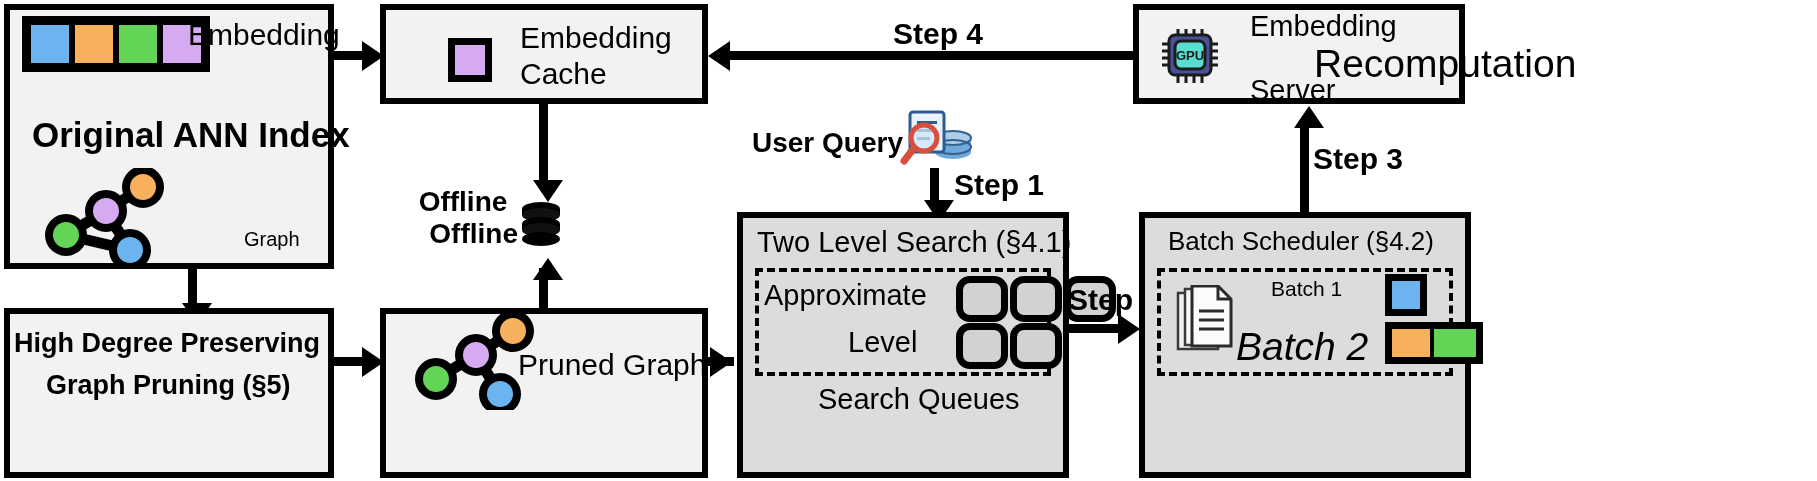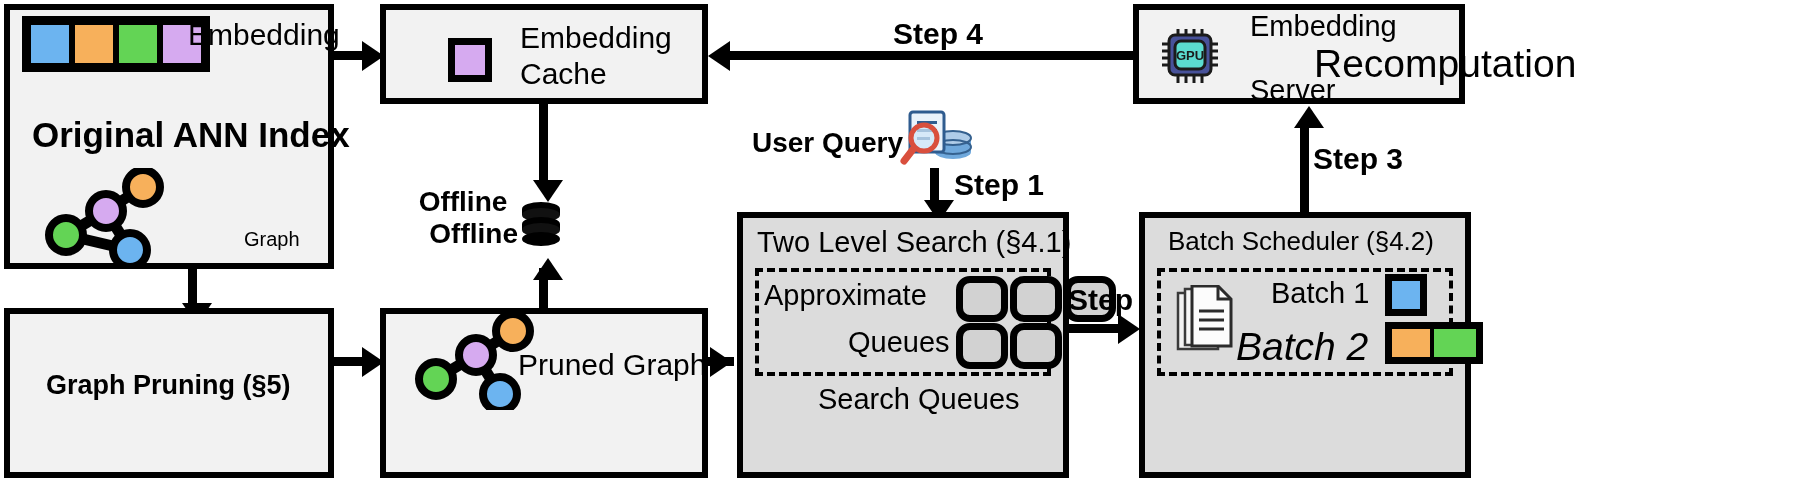--- a/index.html
+++ b/index.html
@@ -169,7 +169,7 @@
     <line x1="25" y1="44" x2="50" y2="44" stroke="#2b2b2b" stroke-width="3"></line>
   </svg>
 
-  <div class="ttl" style="left:1271px;top:277px;font-size:29px;">Batch 1</div>
+  <div class="ttl" style="left:1271px;top:277px;font-size:21px;">Batch 1</div>
   <div style="position:absolute;left:1385px;top:274px;width:42px;height:42px;border:7px solid #000;background:#6CB4F0;box-sizing:border-box;"></div>
 
   <div class="ttl" style="left:1236px;top:325px;font-size:39px;font-style:italic;">Batch 2</div>

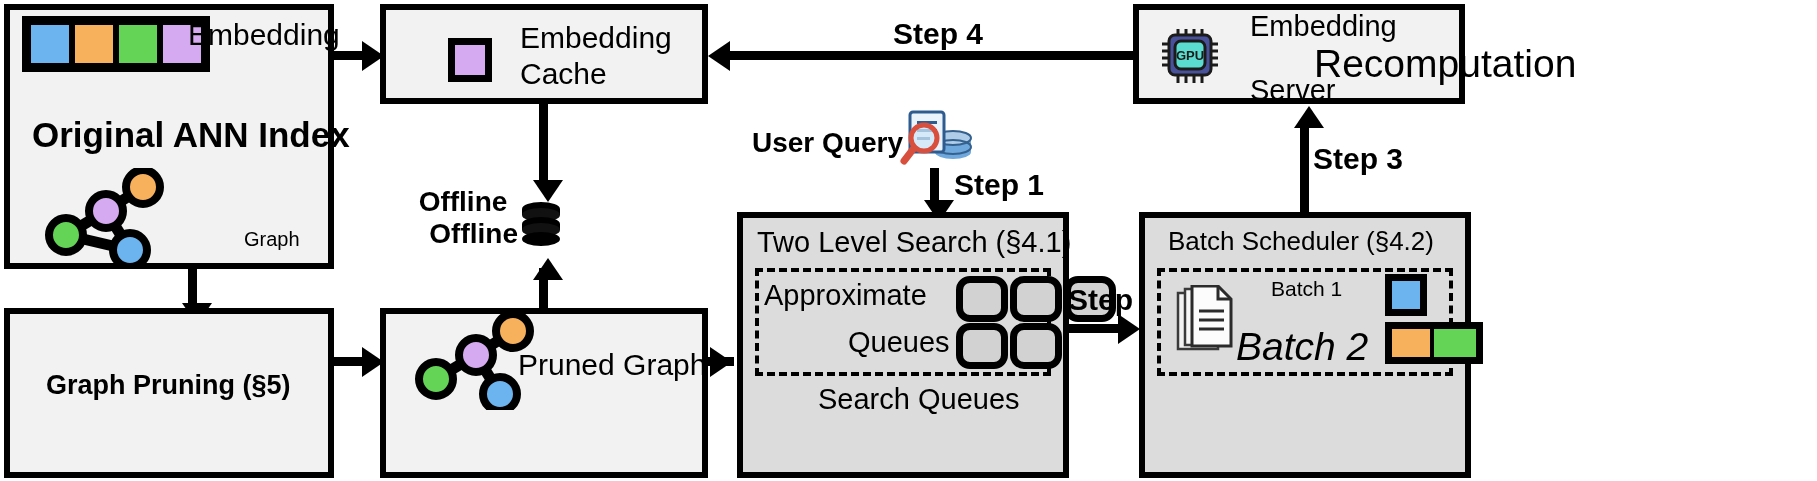--- a/index.html
+++ b/index.html
@@ -88,6 +88,7 @@
 
   <div class="box" style="left:4px;top:308px;width:330px;height:170px;">
   </div>
+  <div class="ttl bold" style="left:14px;top:328px;font-size:27px;">High Degree Preserving</div>
   <div class="ttl bold" style="left:46px;top:370px;font-size:27px;">Graph Pruning (§5)</div>
 
   <div class="arrow-h" style="left:334px;top:357px;width:30px;"></div>

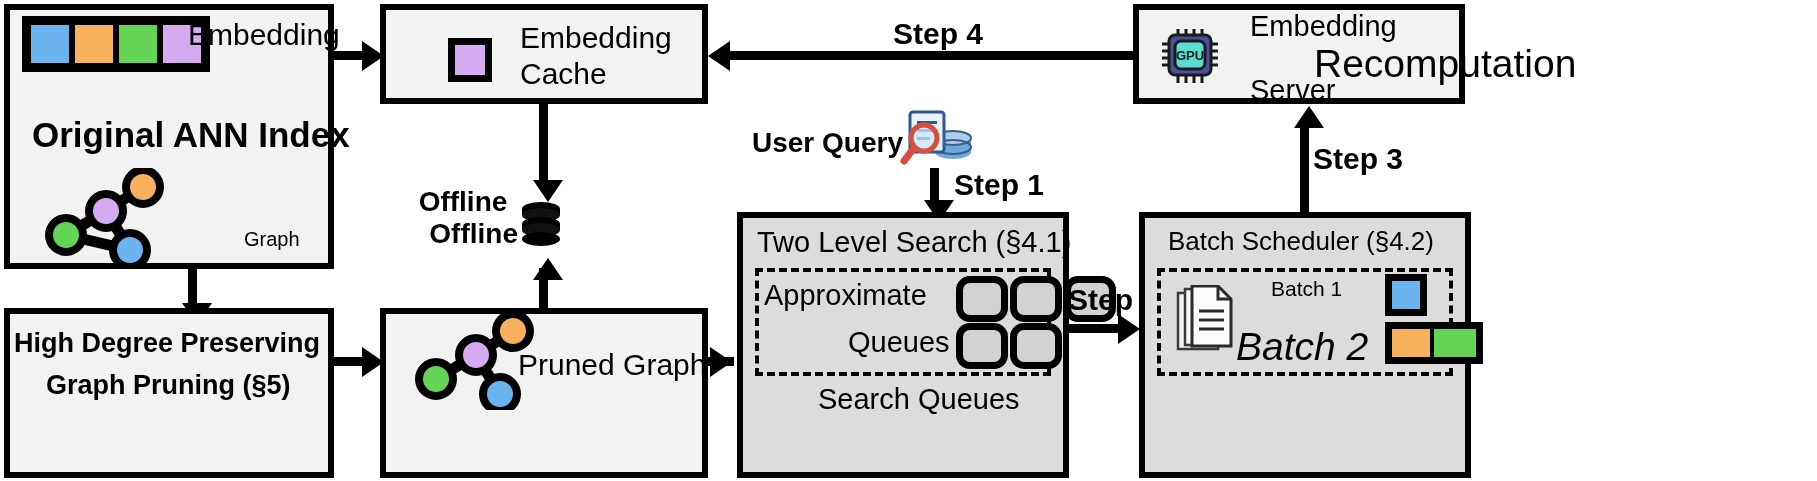--- a/index.html
+++ b/index.html
@@ -142,7 +142,7 @@
     <div class="qcell"></div>
   </div>
 
-  <div class="ttl" style="left:848px;top:326px;font-size:29px;">Queues</div>
+  <div class="ttl" style="left:848px;top:326px;font-size:29px;">Level</div>
   <div style="position:absolute;left:956px;top:323px;display:flex;gap:2px;">
     <div class="qcell"></div>
     <div class="qcell"></div>

